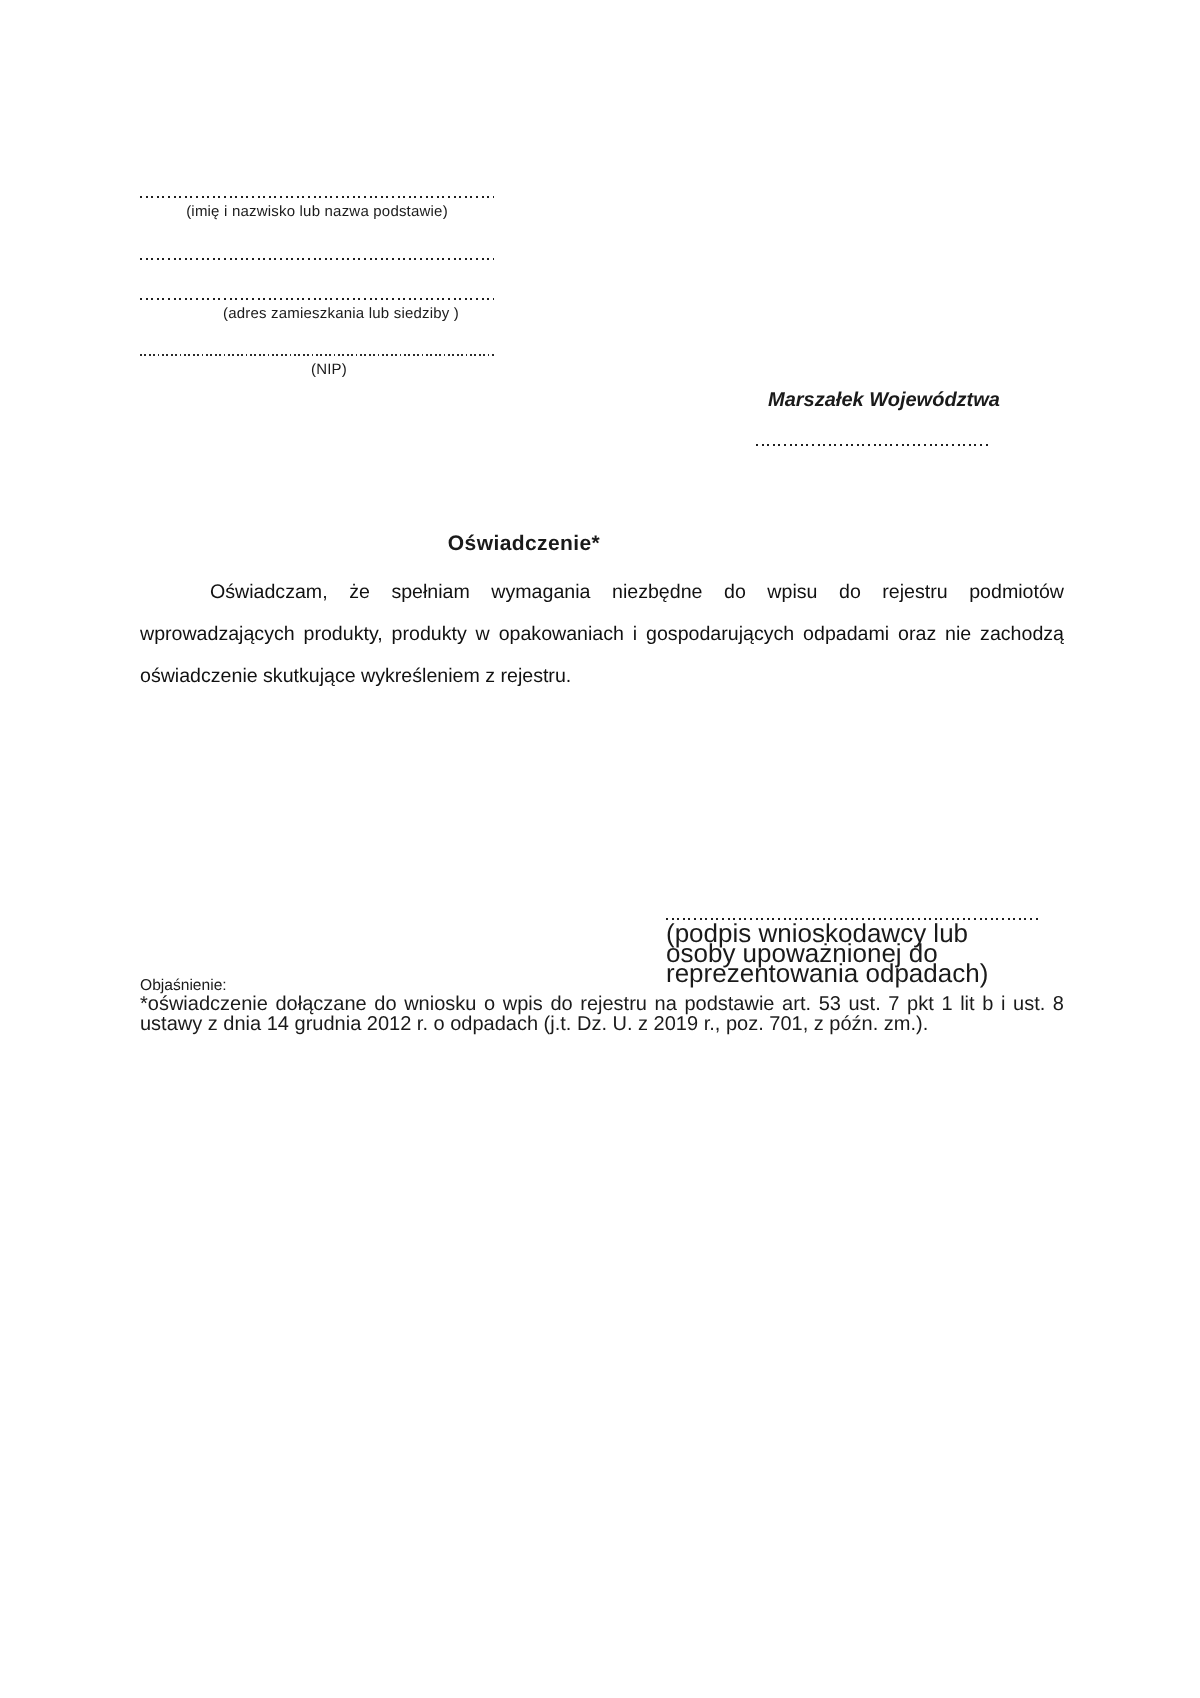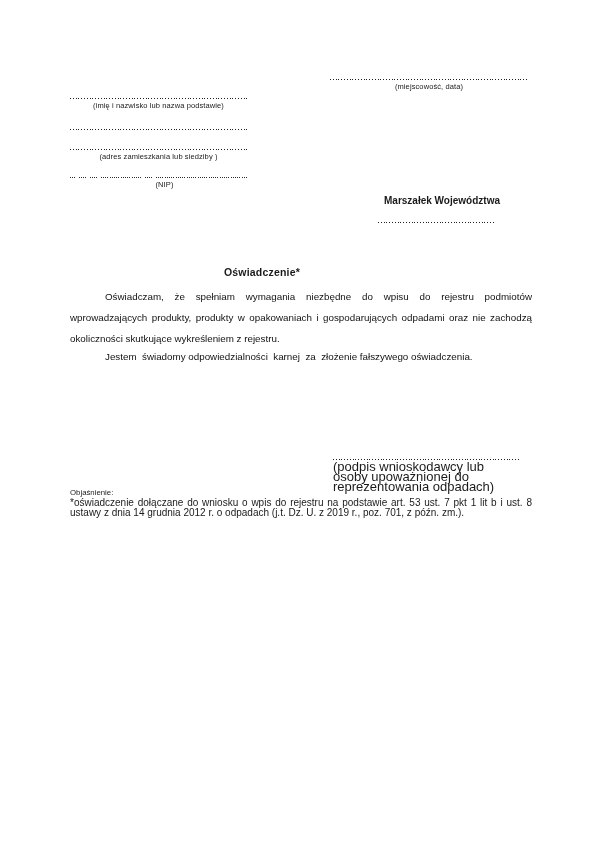--- a/index.html
+++ b/index.html
@@ -44,10 +44,6 @@
 
 <div class="page">
 
-  <div class="abs" style="left:330px; top:70px; width:198px;">
-    <div class="dotline" style="width:198px; margin-top:8px;"></div>
-    <div class="small-label" style="margin-top:2px;">(miejscowość, data)</div>
-  </div>
 
   <div class="abs" style="left:70px; top:0; width:177px;">
     <div class="abs dotline" style="left:0; top:97px;  width:177px;"></div>

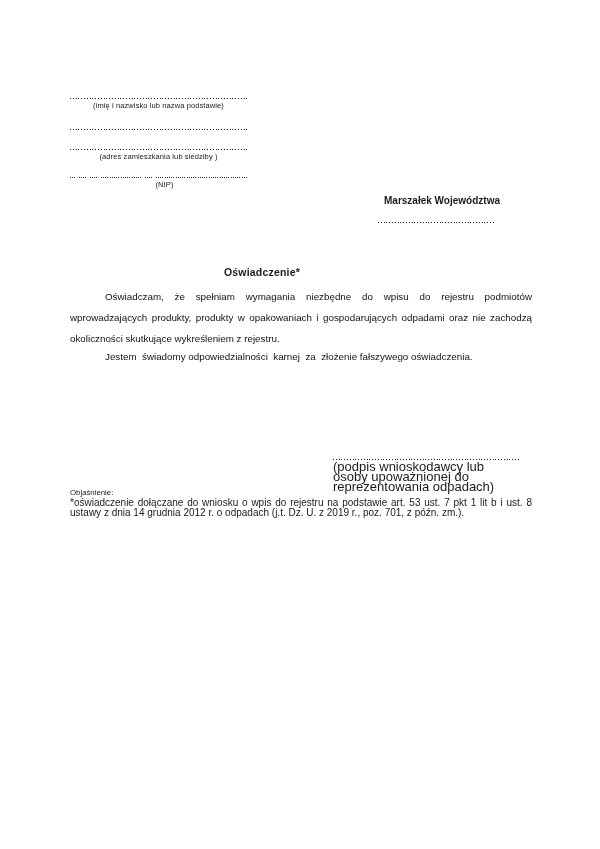--- a/index.html
+++ b/index.html
@@ -52,7 +52,7 @@
     <div class="abs dotline" style="left:0; top:128px; width:177px;"></div>
 
     <div class="abs dotline" style="left:0; top:148px; width:177px;"></div>
-    <div class="abs small-label" style="left:0; top:152px; width:177px;">(adres zamieszkania lub siedziby )</div>
+    <div class="abs small-label" style="left:12px; top:152px; width:177px;">(adres zamieszkania lub siedziby )</div>
 
     <div class="abs dotline dotline-fine" style="left:0; top:176px; width:177px;"></div>
     <div class="abs small-label" style="left:6px; top:180px; width:177px;">(NIP)</div>

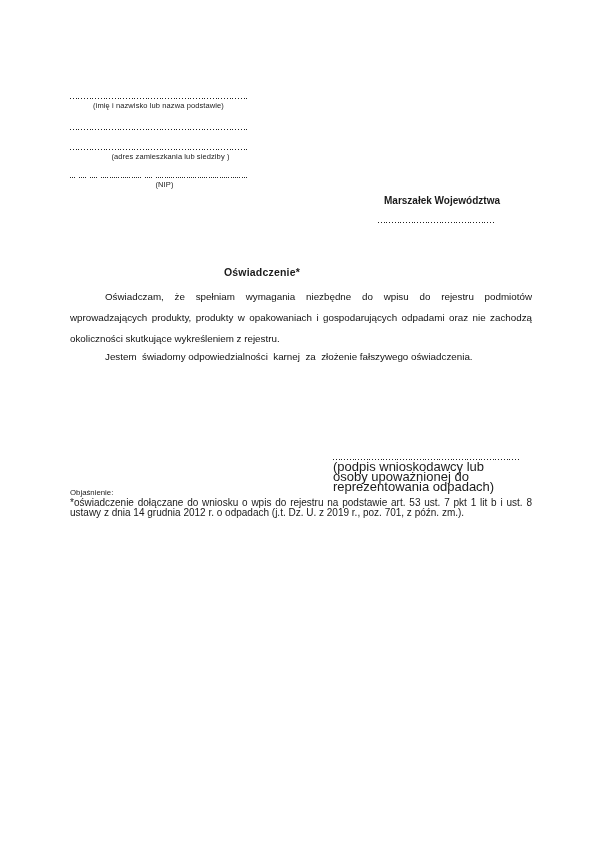--- a/index.html
+++ b/index.html
@@ -58,7 +58,7 @@
     <div class="abs small-label" style="left:6px; top:180px; width:177px;">(NIP)</div>
   </div>
 
-  <div class="abs" style="left:378px; top:195px; width:128px;">
+  <div class="abs" style="left:378px; top:195px; width:128px;font-style:italic;">
     <div class="addressee-title">Marszałek Województwa</div>
     <div class="dotline" style="width:116px; margin-top:15px;"></div>
   </div>

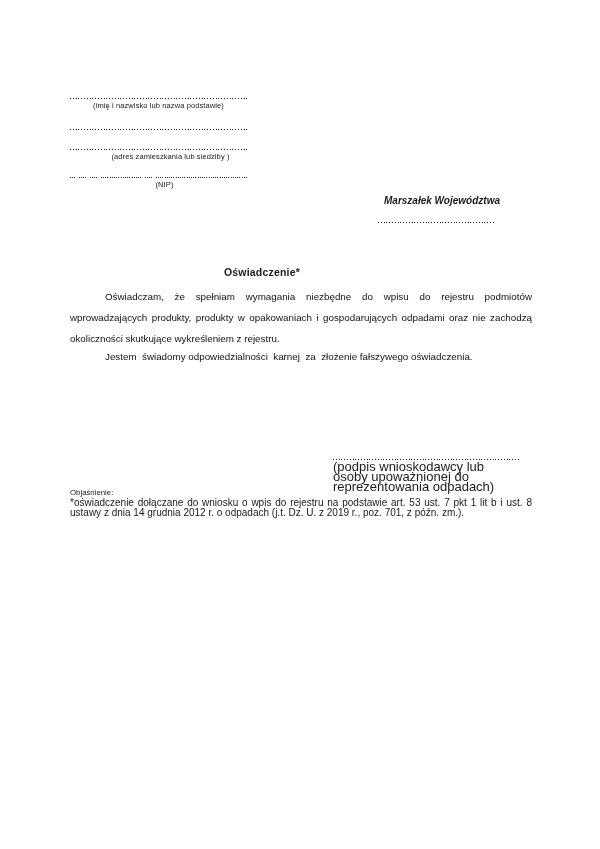--- a/index.html
+++ b/index.html
@@ -66,7 +66,7 @@
   <div class="abs doc-title" style="left:0; top:266px; width:524px;">Oświadczenie*</div>
 
   <div class="abs" style="left:70px; top:286px; width:462px;">
-    <p class="body-par p1">Oświadczam, że spełniam wymagania niezbędne do wpisu do rejestru podmiotów wprowadzających produkty, produkty w opakowaniach i gospodarujących odpadami oraz nie zachodzą okoliczności skutkujące wykreśleniem z rejestru.</p>
+    <p class="body-par p1">Oświadczam, że spełniam wymagania niezbędne do wpisu do rejestru podmiotów wprowadzających produkty, produkty w opakowaniach i gospodarujących odpadami oraz nie zachodzą oświadczenie skutkujące wykreśleniem z rejestru.</p>
     <p class="body-par p3">Jestem  świadomy odpowiedzialności  karnej  za  złożenie fałszywego oświadczenia.</p>
   </div>
 

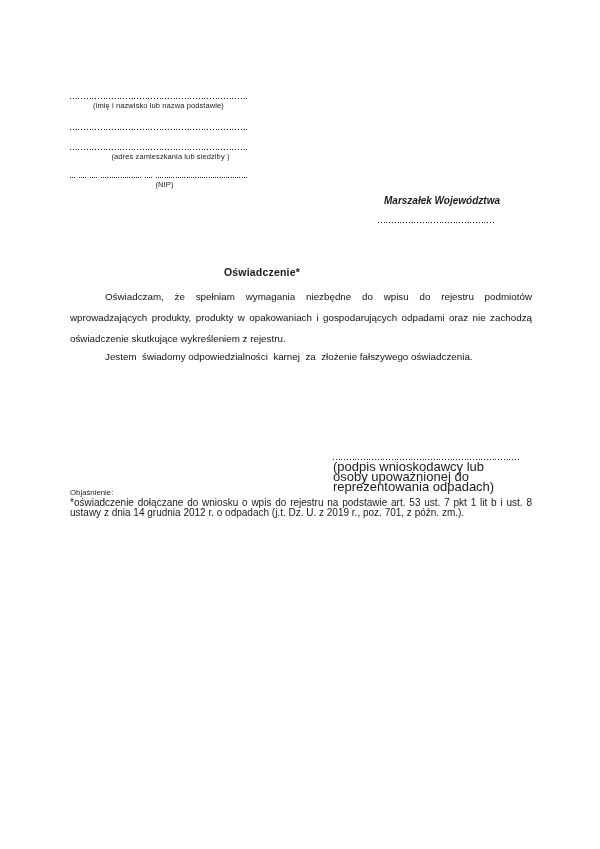--- a/index.html
+++ b/index.html
@@ -67,7 +67,6 @@
 
   <div class="abs" style="left:70px; top:286px; width:462px;">
     <p class="body-par p1">Oświadczam, że spełniam wymagania niezbędne do wpisu do rejestru podmiotów wprowadzających produkty, produkty w opakowaniach i gospodarujących odpadami oraz nie zachodzą oświadczenie skutkujące wykreśleniem z rejestru.</p>
-    <p class="body-par p3">Jestem  świadomy odpowiedzialności  karnej  za  złożenie fałszywego oświadczenia.</p>
   </div>
 
   <div class="abs" style="left:333px; top:458px; width:187px;">

